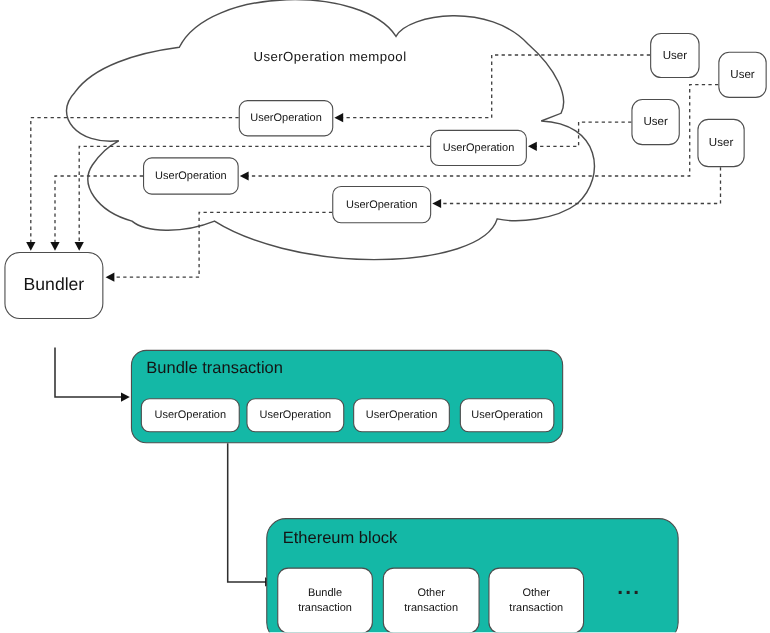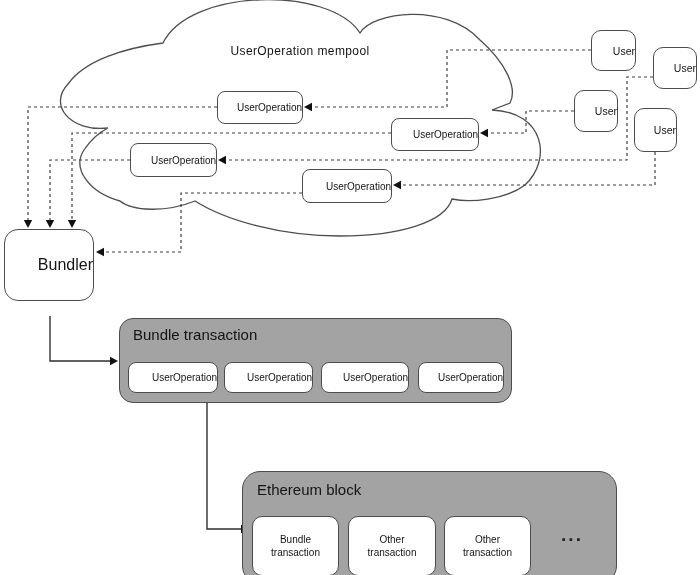--- a/index.html
+++ b/index.html
@@ -10,7 +10,7 @@
   .layer{position:absolute;left:0;top:0;}
   .node{
     position:absolute;box-sizing:border-box;background:#ffffff;
-    border:1.2px solid #4d4d4d;display:flex;align-items:center;justify-content:flex-end;
+    border:1.2px solid #4d4d4d;display:flex;align-items:center;justify-content:center;
     text-align:center;color:#141414;
   }
   .uo{border-radius:8px;font-size:10px;}

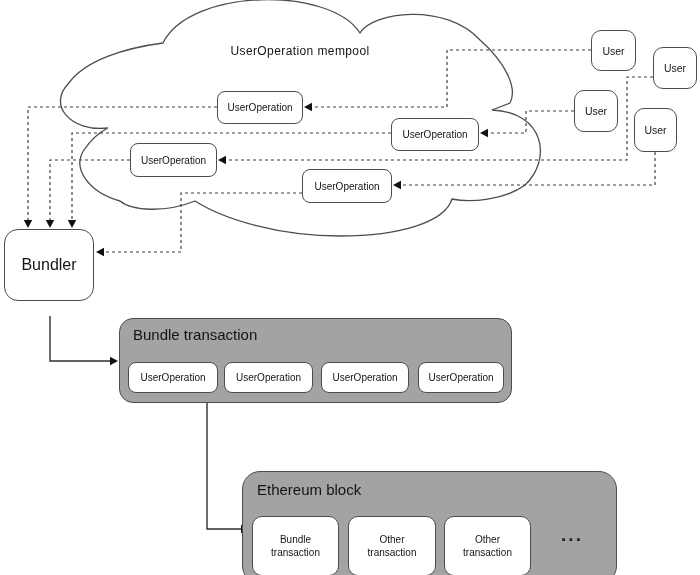--- a/index.html
+++ b/index.html
@@ -25,7 +25,7 @@
   #u2{left:653px;top:47px;width:44px;height:42px;}
   #u3{left:574px;top:90px;width:44px;height:42px;}
   #u4{left:634px;top:108px;width:43px;height:44px;}
-  #bundler{left:4px;top:229px;width:90px;height:72px;border-radius:14px;font-size:16px;}
+  #bundler{left:4px;top:229px;width:90px;height:61px;border-radius:14px;font-size:16px;}
   .group-box{
     position:absolute;box-sizing:border-box;background:#a3a3a3;
     border:1.2px solid #4d4d4d;

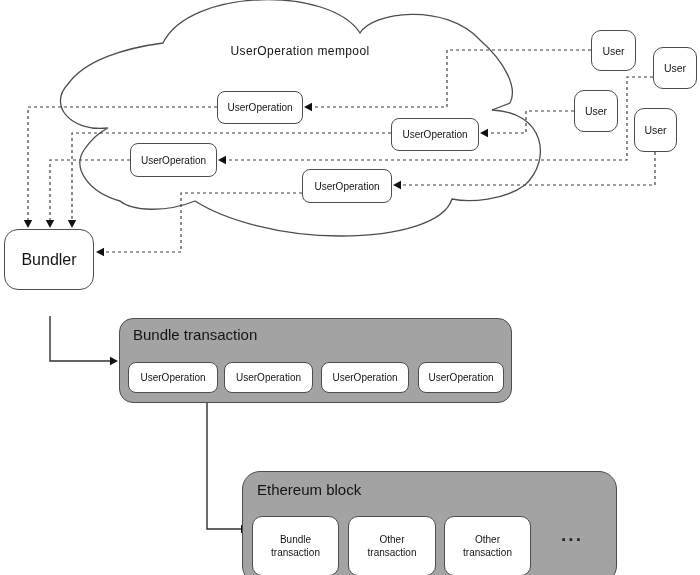--- a/index.html
+++ b/index.html
@@ -27,7 +27,7 @@
   #u4{left:634px;top:108px;width:43px;height:44px;}
   #bundler{left:4px;top:229px;width:90px;height:61px;border-radius:14px;font-size:16px;}
   .group-box{
-    position:absolute;box-sizing:border-box;background:#a3a3a3;
+    position:absolute;box-sizing:border-box;background:#14b8a6;
     border:1.2px solid #4d4d4d;
     padding-left:33px;
   }

